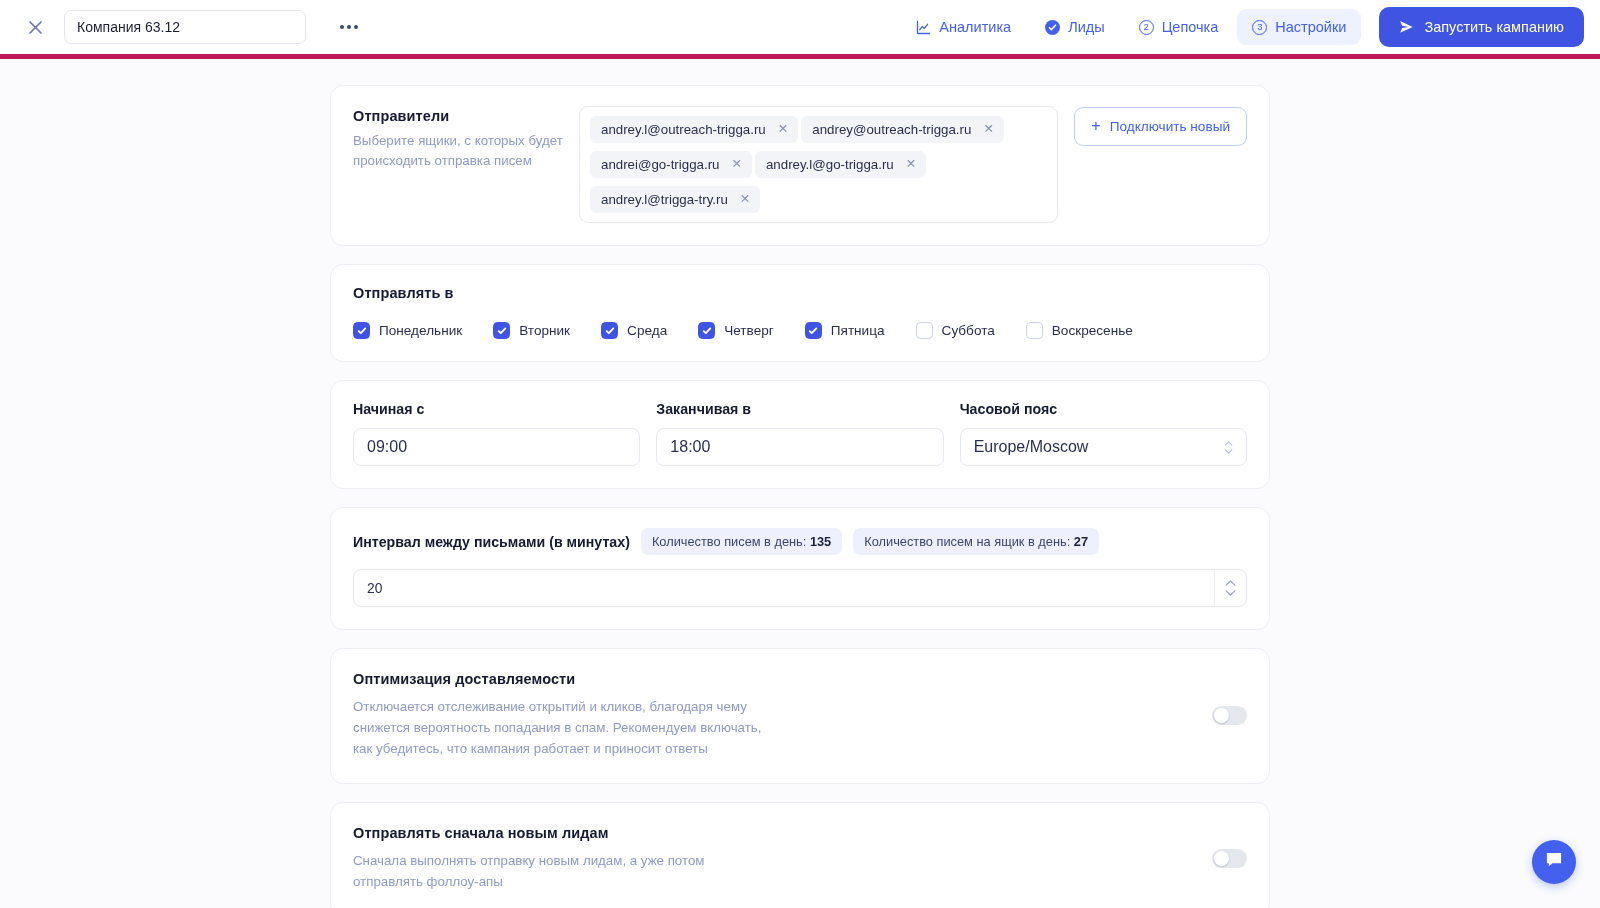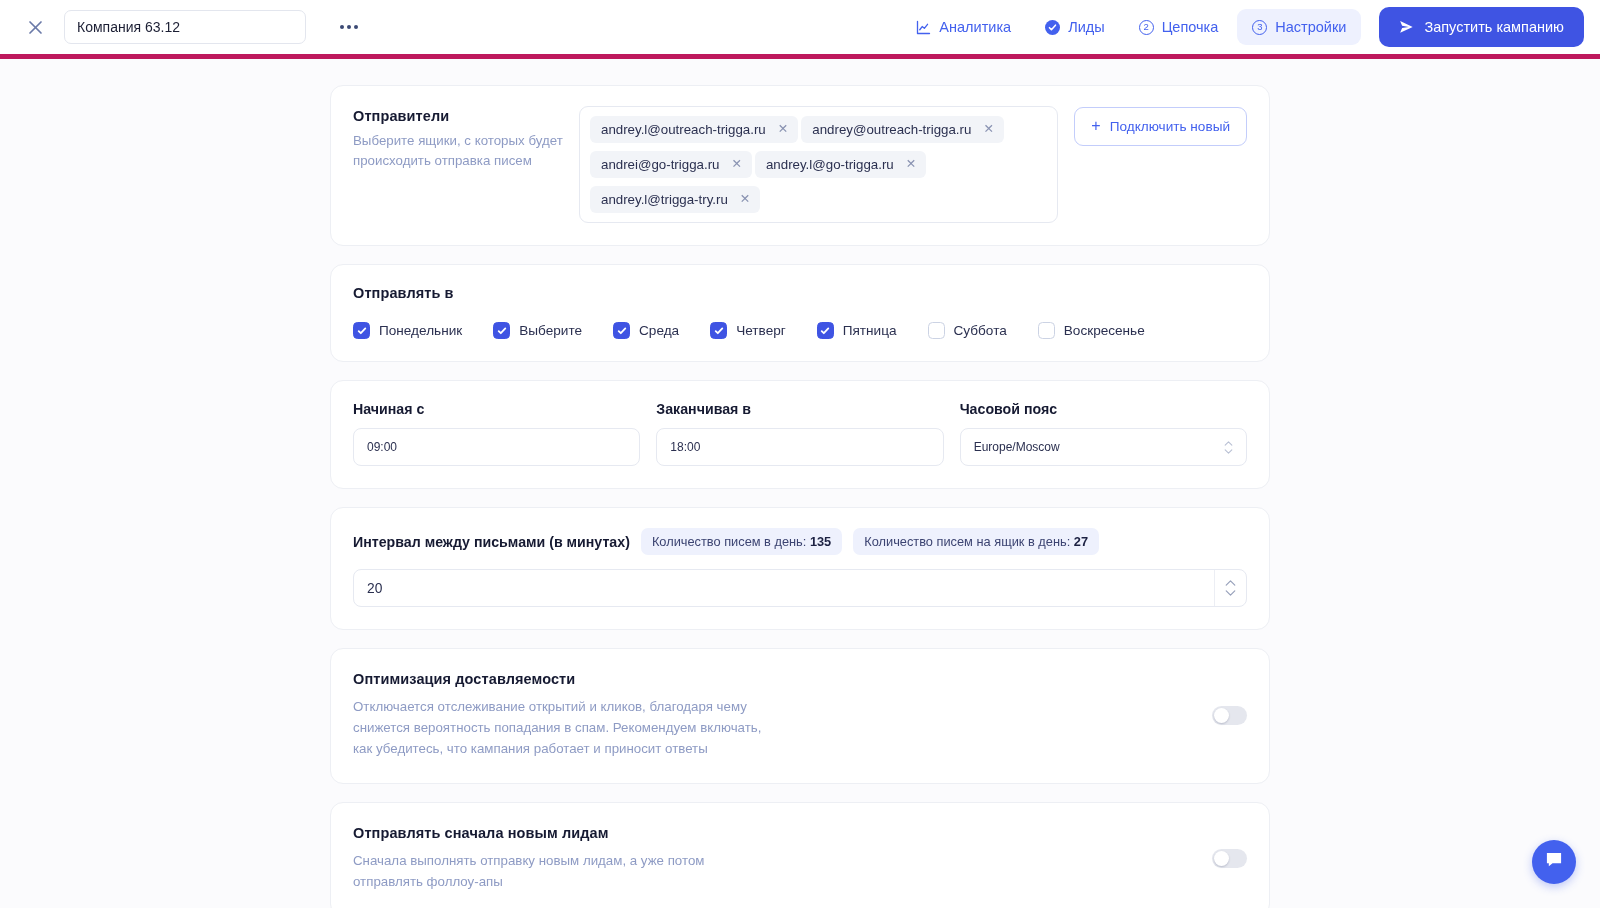--- a/index.html
+++ b/index.html
@@ -492,7 +492,7 @@
                 <path d="M1.7 5.1l2.1 2.1 4.5-4.8"></path>
               </svg>
           </span>
-          <span>Выберите</span>
+          <span>Вторник</span>
         </label>
 
         <label class="day">

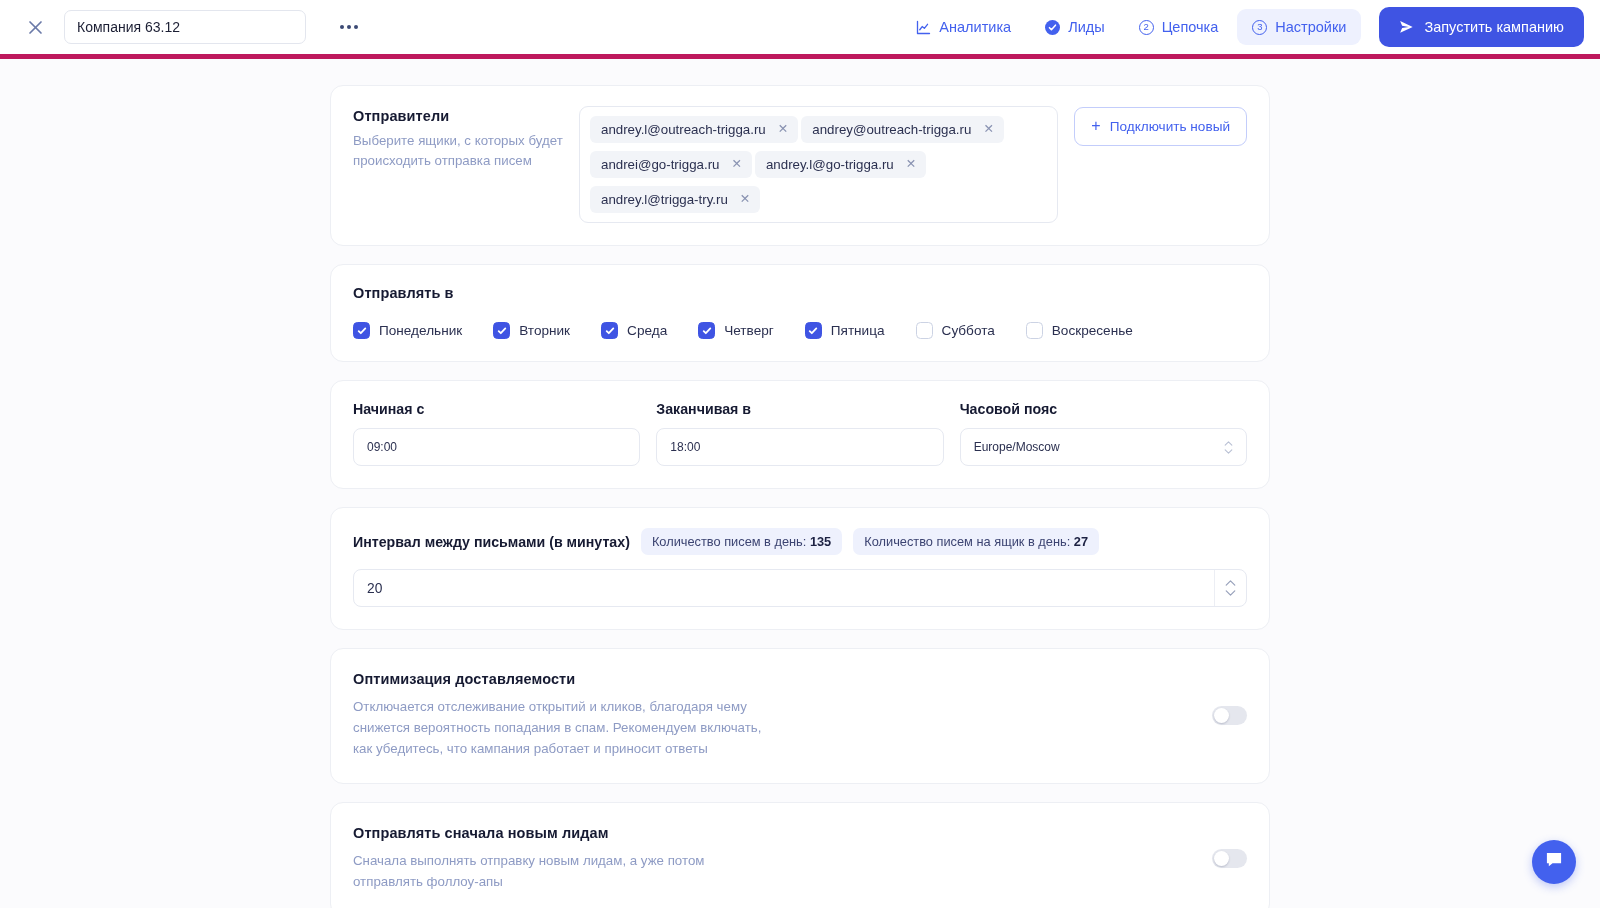--- a/index.html
+++ b/index.html
@@ -262,7 +262,7 @@
     display: flex;
     align-items: center;
     padding: 0 13px;
-    font-size: 12px;
+    font-size: 16px;
     color: #2b3050;
     cursor: text;
     position: relative;

